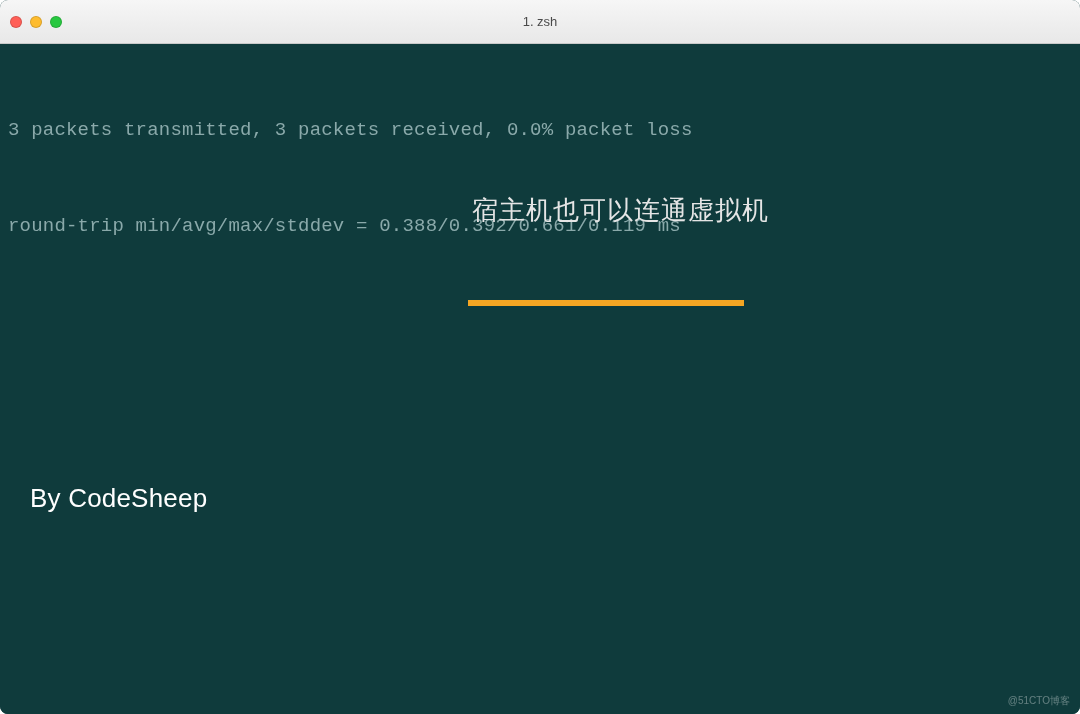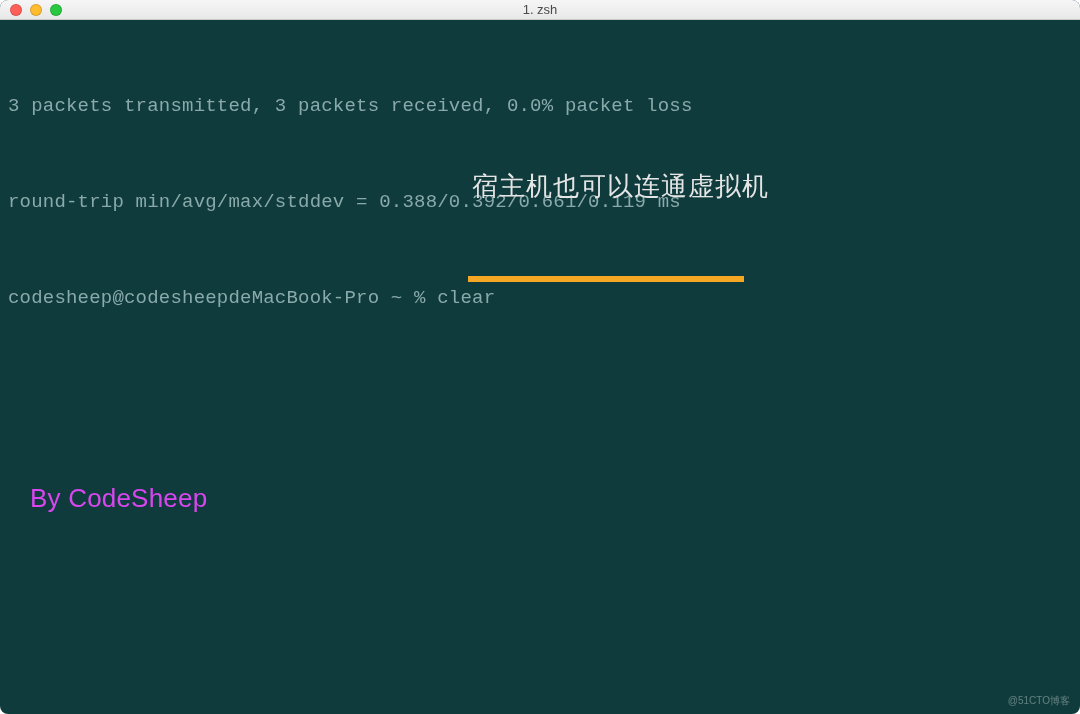--- a/index.html
+++ b/index.html
@@ -20,7 +20,7 @@
     position: relative;
   }
   .titlebar {
-    height: 20px;
+    height: 44px;
     background: linear-gradient(#f6f6f6, #e8e8e8);
     border-bottom: 1px solid #c9c9c9;
     display: flex;

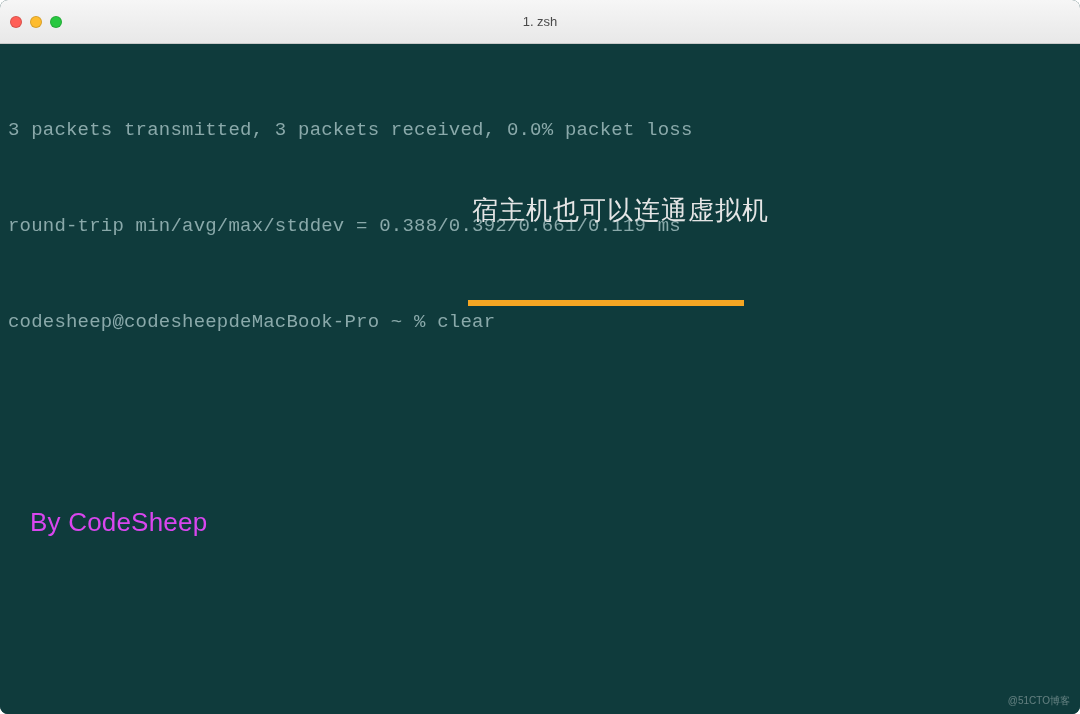--- a/index.html
+++ b/index.html
@@ -114,7 +114,6 @@
   <div class="term">
     <span class="line">3 packets transmitted, 3 packets received, 0.0% packet loss</span>
     <span class="line">round-trip min/avg/max/stddev = 0.388/0.392/0.661/0.119 ms</span>
-    <span class="line">codesheep@codesheepdeMacBook-Pro ~ % clear</span>
     <span class="line"></span>
     <span class="line"></span>
     <span class="line"></span>

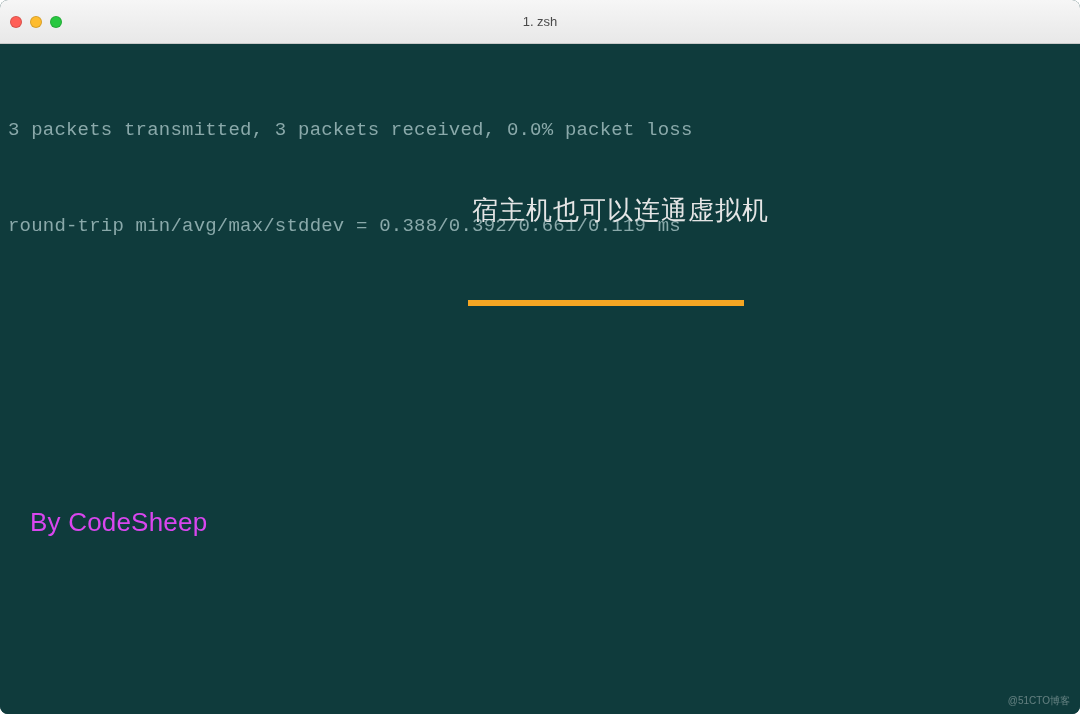--- a/index.html
+++ b/index.html
@@ -82,10 +82,10 @@
   .watermark-text {
     position: absolute;
     left: 30px;
-    top: 462px;
+    top: 438px;
     font-family: -apple-system,"Helvetica Neue",Arial,sans-serif;
     font-size: 26px;
-    color: #d946ef;
+    color: #ffffff;
     font-weight: 500;
   }
   .footer-credit {

